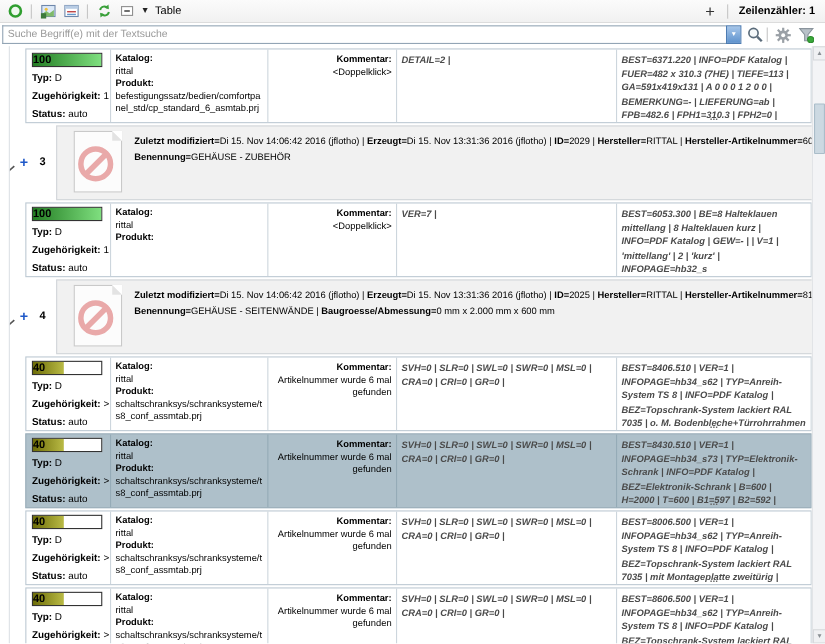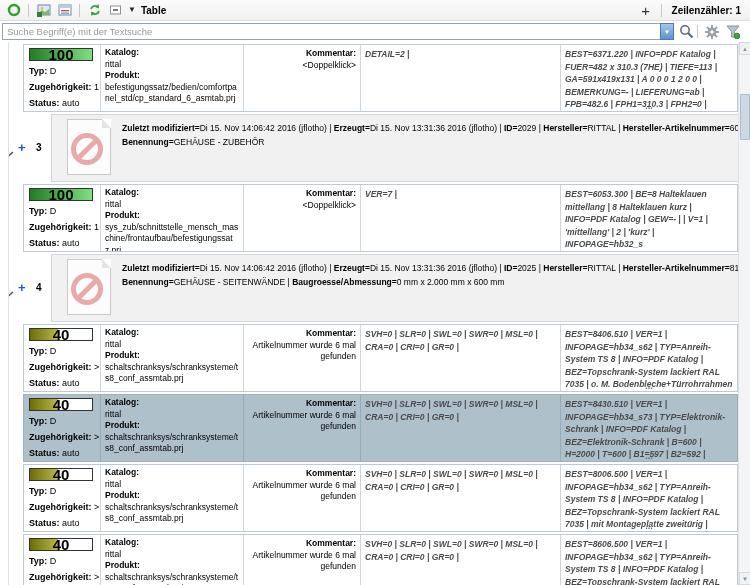--- a/index.html
+++ b/index.html
@@ -12,7 +12,7 @@
   .tsep{width:1px;height:13px;background:#c6c6c6;margin:0 2px}
   .tico{width:17px;height:17px;display:flex;align-items:center;justify-content:center}
   .tri{font-size:8px;color:#222;line-height:8px}
-  .tbl-label{font-weight:700;margin-left:1px}
+  .tbl-label{font-weight:400;margin-left:1px}
   .spacer{flex:1}
   .addbtn{font-size:15px;font-weight:400;color:#333;width:18px;text-align:center;line-height:15px}
   .counter{font-weight:700;font-size:10px;padding:0 4px;white-space:nowrap}

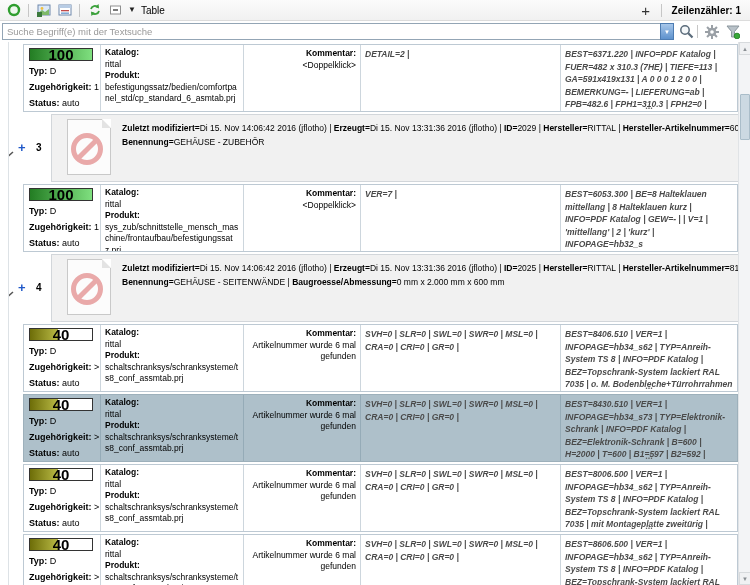--- a/index.html
+++ b/index.html
@@ -48,7 +48,7 @@
   .fill{height:100%}
   .fill.green{background:linear-gradient(90deg,#237d23,#7fdf7f)}
   .fill.olive{background:linear-gradient(90deg,#6d6d08,#b9ba45)}
-  .barnum{position:absolute;left:0;right:0;top:0;text-align:center;font-size:15px;
+  .barnum{position:absolute;left:0;right:0;top:0;font-size:10px;
           font-weight:700;line-height:12px;color:#000}
   .attrs,.details{font-style:italic;font-weight:700;color:#4a4a4a;font-size:8.5px;line-height:12.5px}
   .cD.attrs{padding-top:3px}

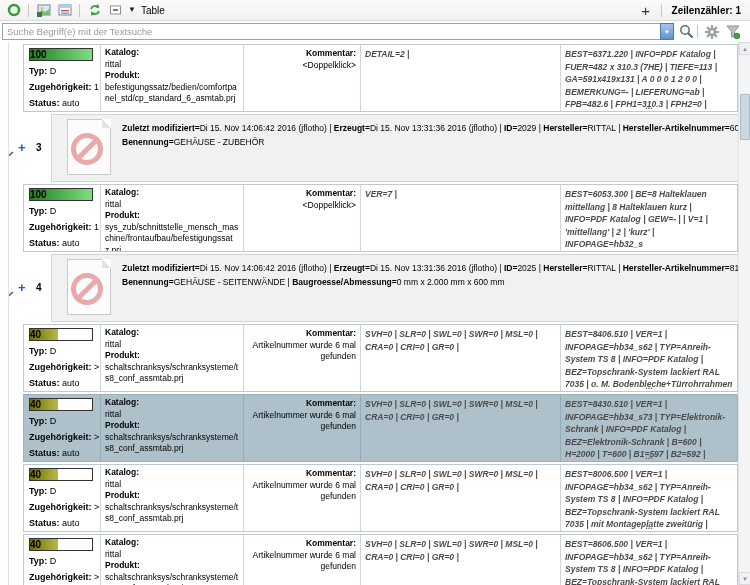--- a/index.html
+++ b/index.html
@@ -233,7 +233,6 @@
           <div class="lb">Katalog:</div>
           <div class="lv">rittal</div>
           <div class="lb">Produkt:</div>
-          <div class="lv path">sys_zub/schnittstelle_mensch_maschine/frontaufbau/befestigungssatz.prj</div>
         </div>
         <div class="cell cC">
           <div class="lb">Kommentar:</div>

